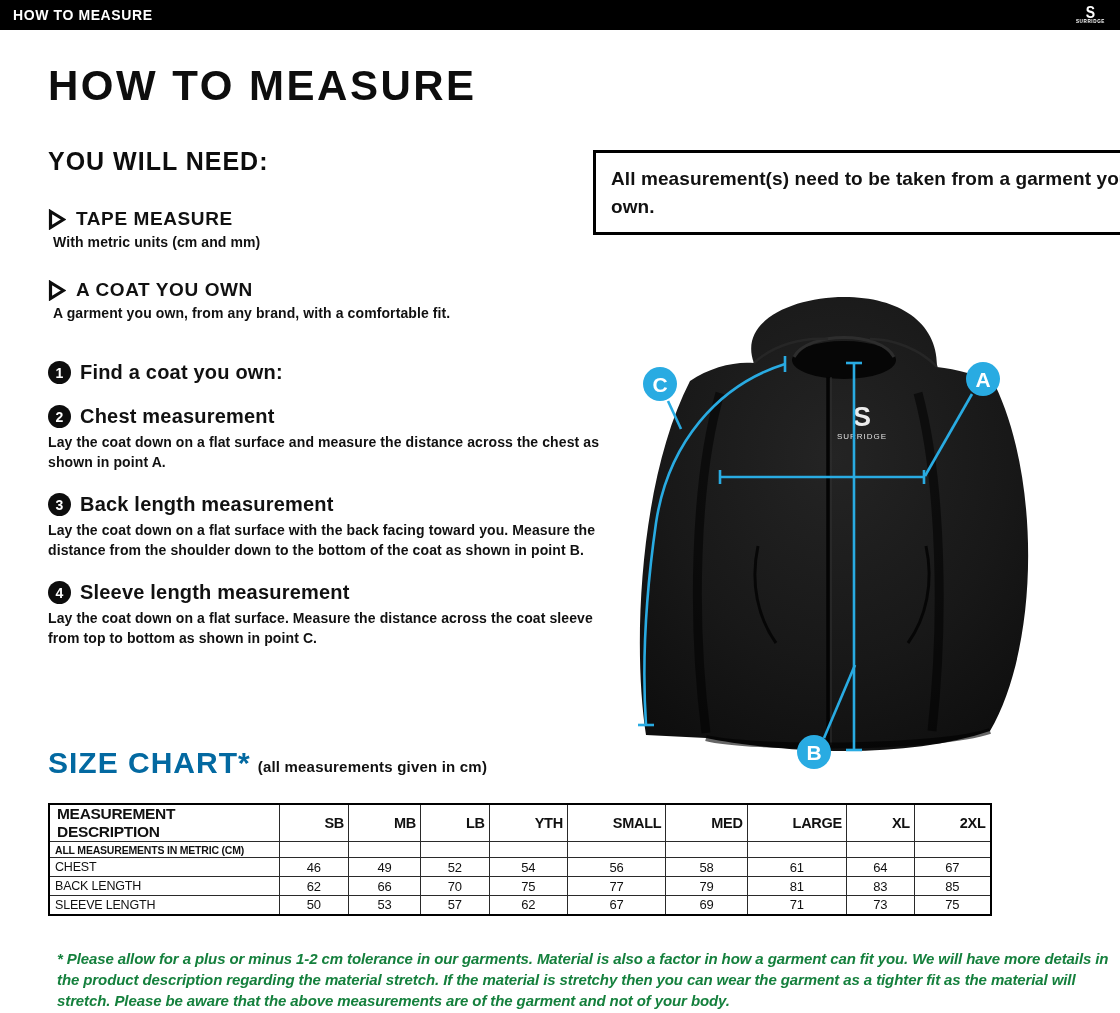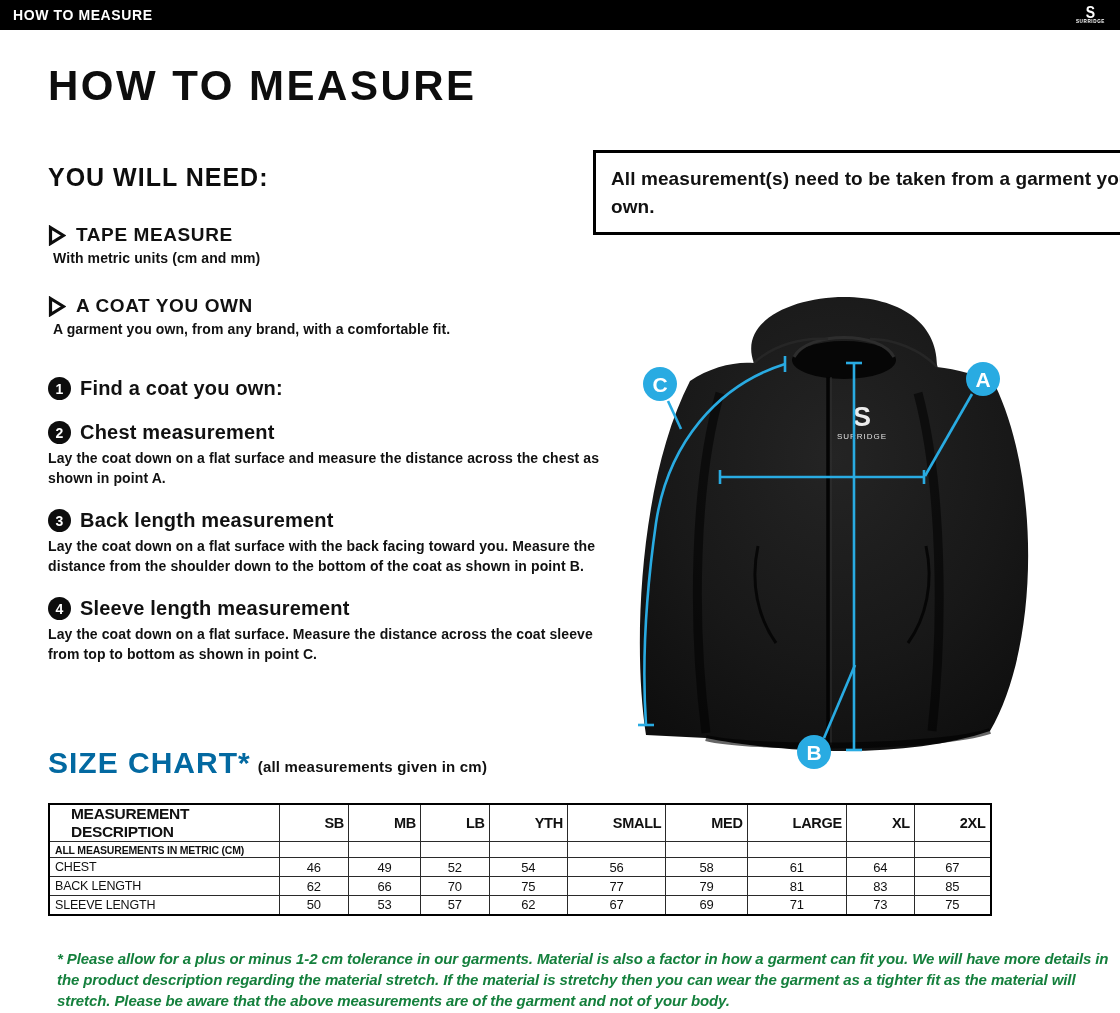--- a/index.html
+++ b/index.html
@@ -30,7 +30,7 @@
 
   
   .left-col { position:absolute; left:48px; top:147px; width:556px; }
-  .ywn { margin:16px 0 32px 0; font-size:25px; font-weight:700; letter-spacing:1px; color:#0d0d0d; }
+  .ywn { margin:0 0 32px 0; font-size:25px; font-weight:700; letter-spacing:1px; color:#0d0d0d; }
 
   .need { margin-bottom:29px; }
   .need-head { display:flex; align-items:center; gap:10px; }

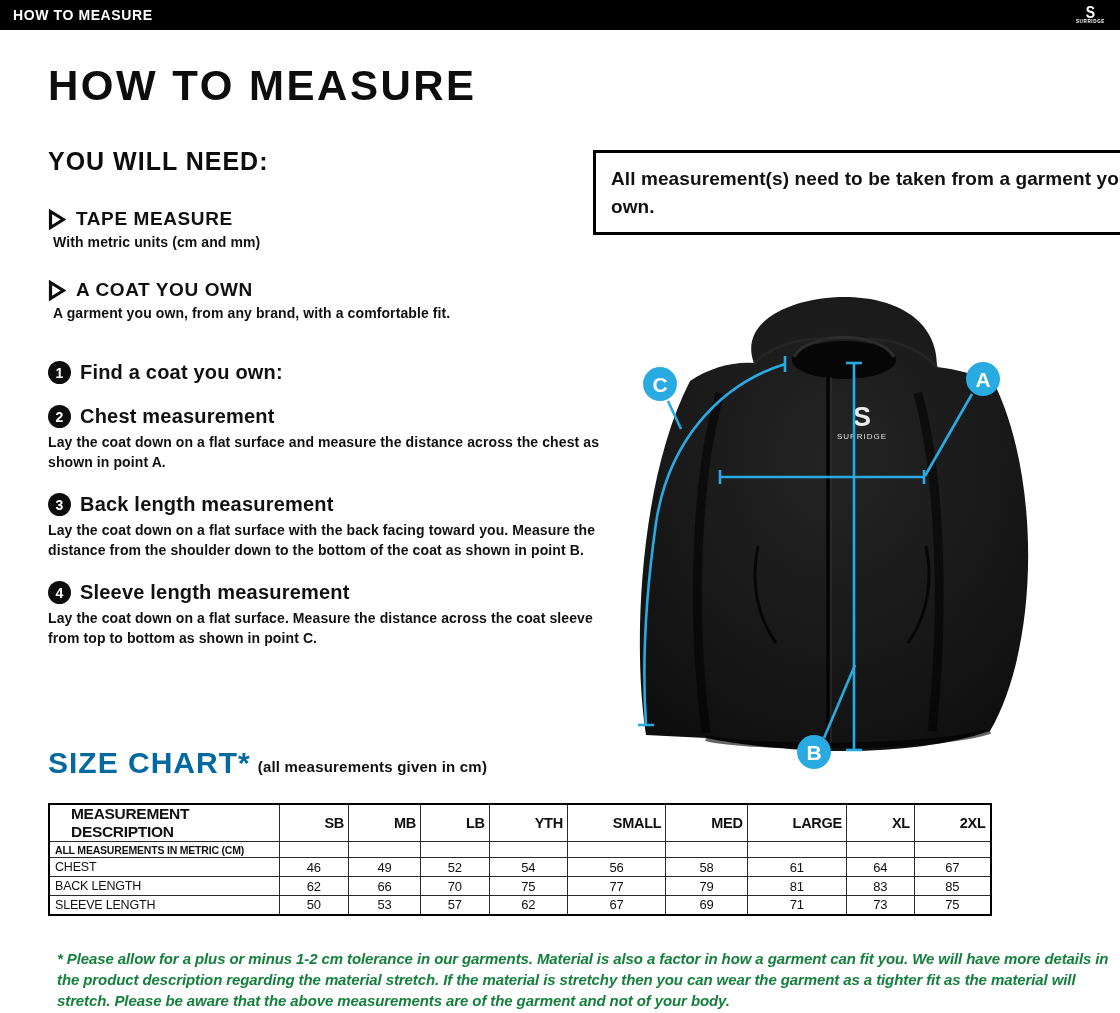--- a/index.html
+++ b/index.html
@@ -73,7 +73,7 @@
   .size-table th {
     height:27px; font-size:14.5px; font-weight:700; letter-spacing:-.3px; text-align:center; width:57px;padding-left:45px;
   }
-  .size-table th.desc-col { width:230px; text-align:left; padding-left:21px; font-size:15.5px; }
+  .size-table th.desc-col { width:230px; text-align:left; padding-left:7px; font-size:15.5px; }
   .size-table td { height:19px; font-size:13px; font-weight:400; text-align:center; letter-spacing:-.2px; }
   .size-table td.row-label { text-align:left; padding-left:5px; font-size:12.5px; }
   .size-table tr.metric-row td { height:16px;margin-left:28px; }

